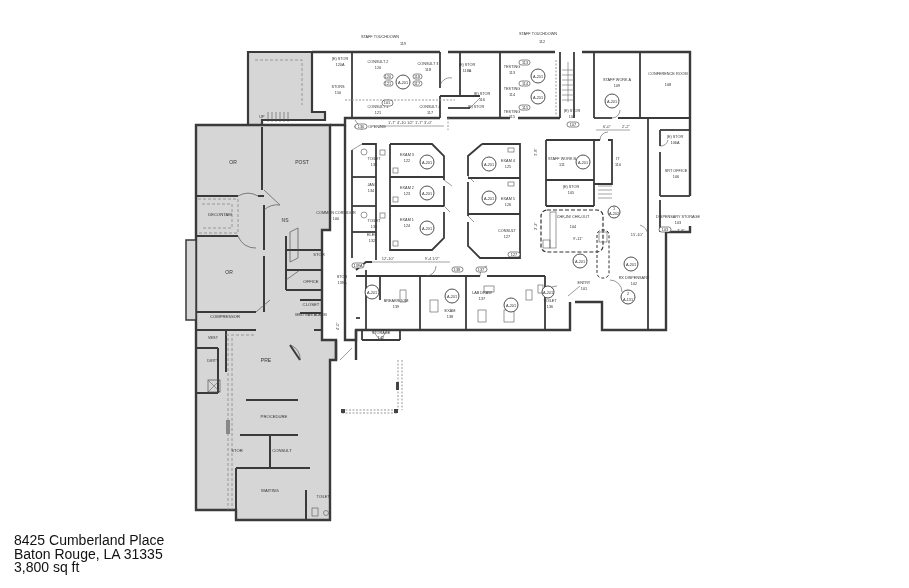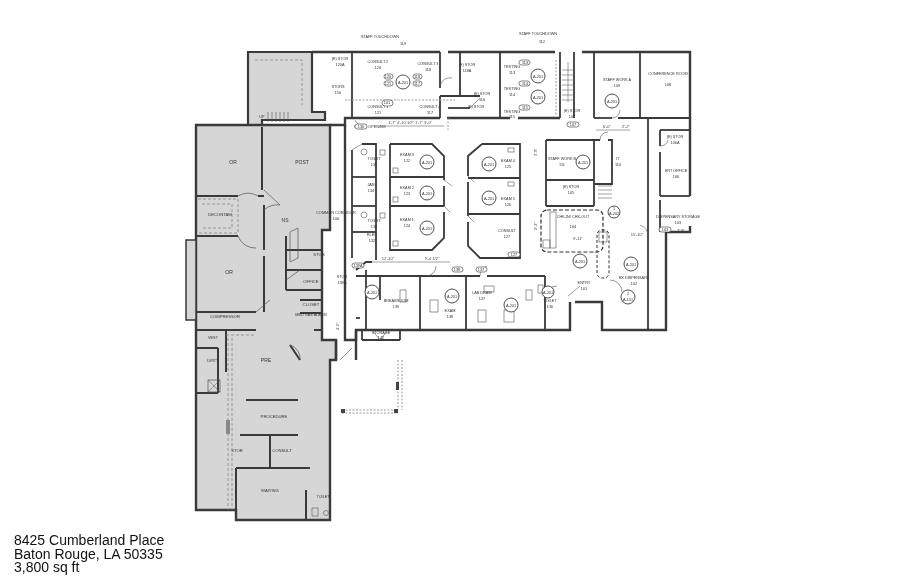--- a/index.html
+++ b/index.html
@@ -466,7 +466,7 @@
 
 <div class="caption">
   <div>8425 Cumberland Place</div>
-  <div>Baton Rouge, LA 50335</div>
+  <div>Baton Rouge, LA 31335</div>
   <div>3,800 sq ft</div>
 </div>
 

